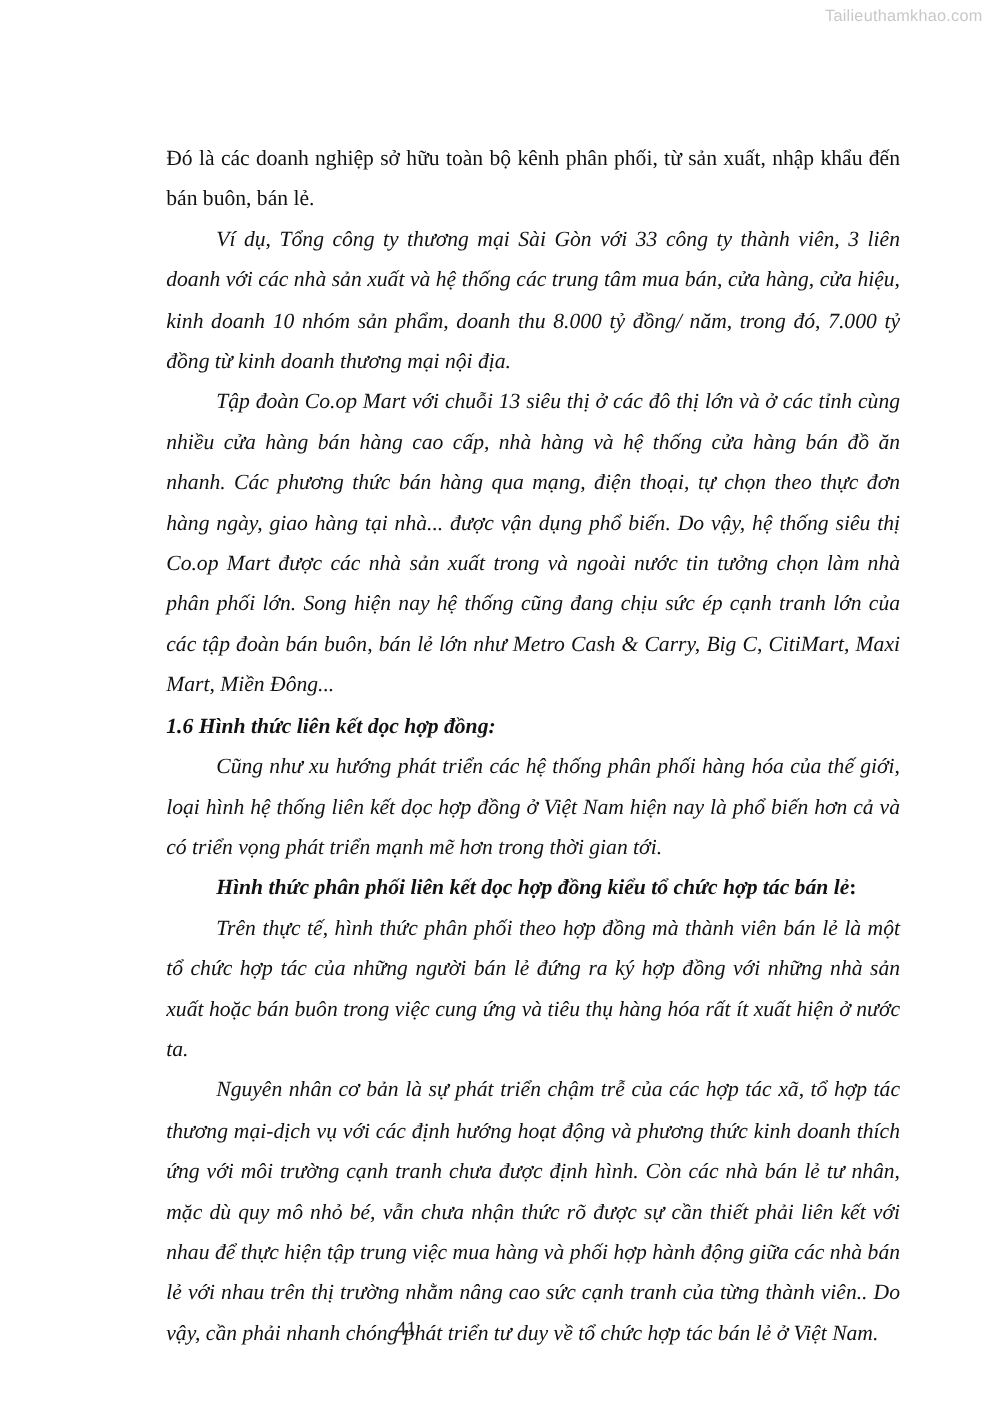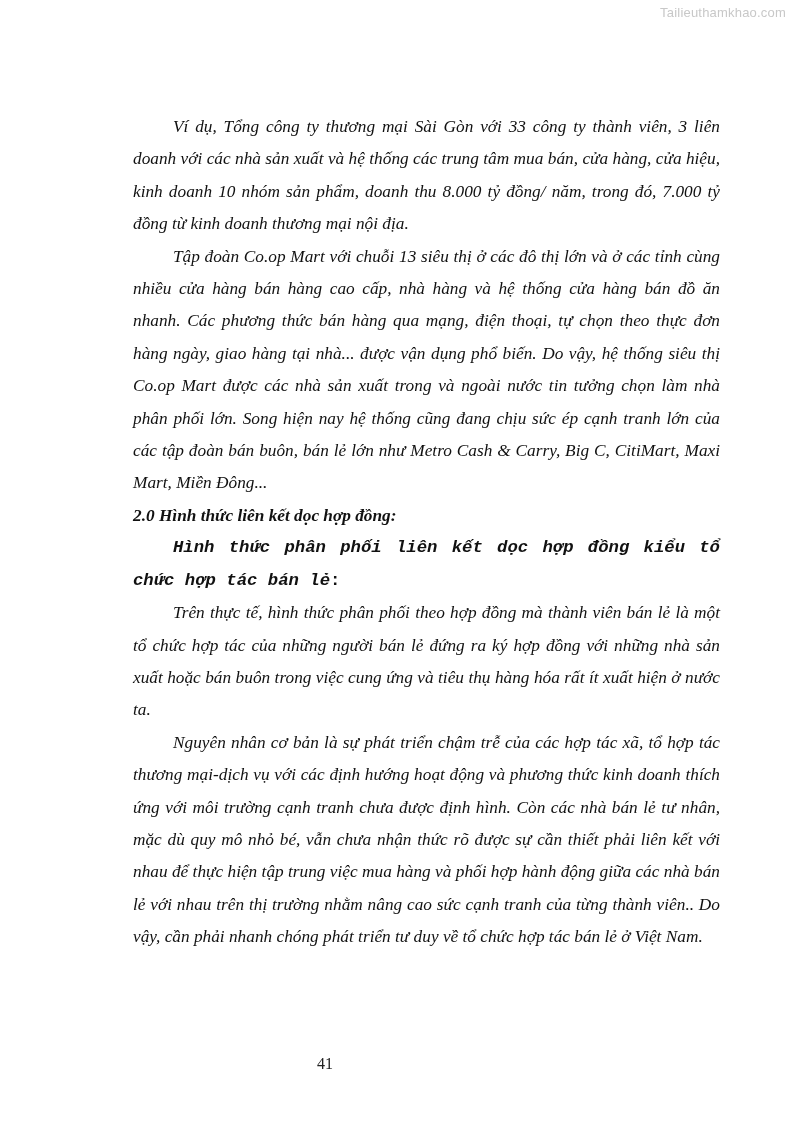--- a/index.html
+++ b/index.html
@@ -30,6 +30,7 @@
 <div class="watermark">Tailieuthamkhao.com</div>
 
 <div class="page">
+  <p>Đó là các doanh nghiệp sở hữu toàn bộ kênh phân phối, từ sản xuất, nhập khẩu đến bán buôn, bán lẻ.</p>
   <p class="indent">Ví dụ, Tổng công ty thương mại Sài Gòn với 33 công ty thành viên, 3 liên doanh với các nhà sản xuất và hệ thống các trung tâm mua bán, cửa hàng, cửa hiệu, kinh doanh 10 nhóm sản phẩm, doanh thu 8.000 tỷ đồng/ năm, trong đó, 7.000 tỷ đồng từ kinh doanh thương mại nội địa.</p>
   <p class="indent">Tập đoàn Co.op Mart với chuỗi 13 siêu thị ở các đô thị lớn và ở các tỉnh cùng nhiều cửa hàng bán hàng cao cấp, nhà hàng và hệ thống cửa hàng bán đồ ăn nhanh. Các phương thức bán hàng qua mạng, điện thoại, tự chọn theo thực đơn hàng ngày, giao hàng tại nhà... được vận dụng phổ biến. Do vậy, hệ thống siêu thị Co.op Mart được các nhà sản xuất trong và ngoài nước tin tưởng chọn làm nhà phân phối lớn. Song hiện nay hệ thống cũng đang chịu sức ép cạnh tranh lớn của các tập đoàn bán buôn, bán lẻ lớn như Metro Cash &amp; Carry, Big C, CitiMart, Maxi Mart, Miền Đông...</p>
   <p class="heading">2.0 Hình thức liên kết dọc hợp đồng:</p>

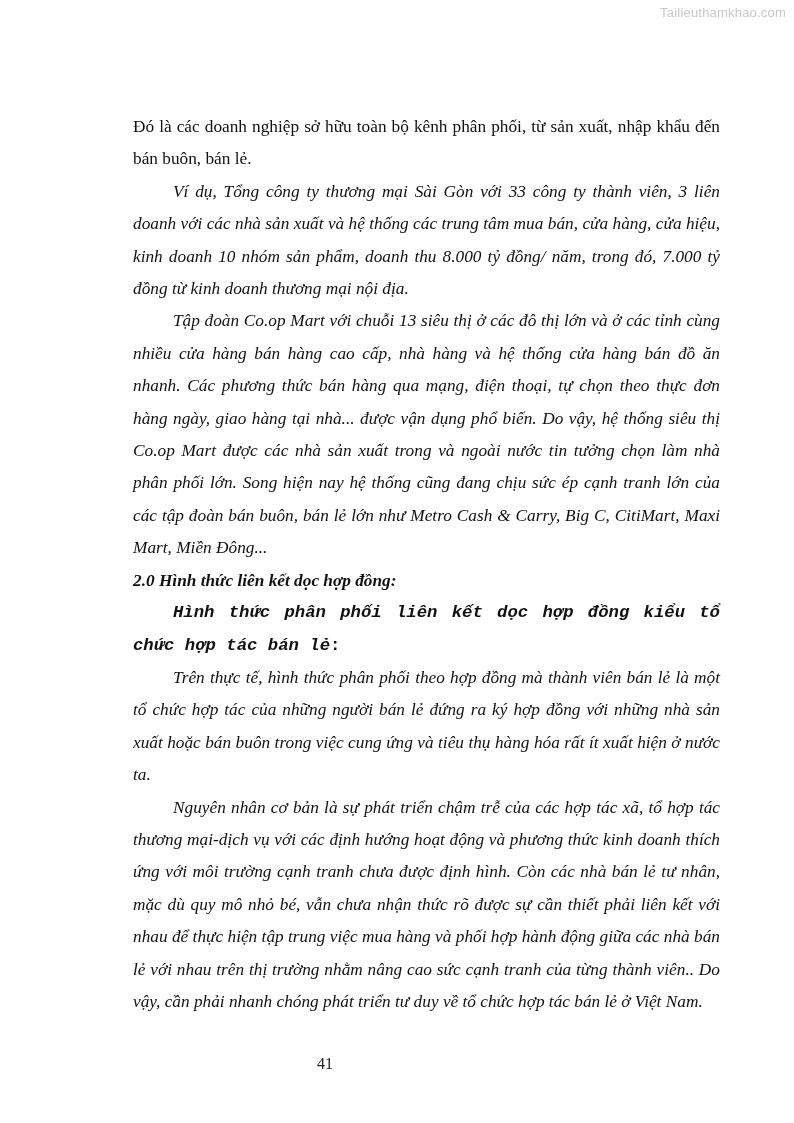--- a/index.html
+++ b/index.html
@@ -33,7 +33,7 @@
   <p>Đó là các doanh nghiệp sở hữu toàn bộ kênh phân phối, từ sản xuất, nhập khẩu đến bán buôn, bán lẻ.</p>
   <p class="indent">Ví dụ, Tổng công ty thương mại Sài Gòn với 33 công ty thành viên, 3 liên doanh với các nhà sản xuất và hệ thống các trung tâm mua bán, cửa hàng, cửa hiệu, kinh doanh 10 nhóm sản phẩm, doanh thu 8.000 tỷ đồng/ năm, trong đó, 7.000 tỷ đồng từ kinh doanh thương mại nội địa.</p>
   <p class="indent">Tập đoàn Co.op Mart với chuỗi 13 siêu thị ở các đô thị lớn và ở các tỉnh cùng nhiều cửa hàng bán hàng cao cấp, nhà hàng và hệ thống cửa hàng bán đồ ăn nhanh. Các phương thức bán hàng qua mạng, điện thoại, tự chọn theo thực đơn hàng ngày, giao hàng tại nhà... được vận dụng phổ biến. Do vậy, hệ thống siêu thị Co.op Mart được các nhà sản xuất trong và ngoài nước tin tưởng chọn làm nhà phân phối lớn. Song hiện nay hệ thống cũng đang chịu sức ép cạnh tranh lớn của các tập đoàn bán buôn, bán lẻ lớn như Metro Cash &amp; Carry, Big C, CitiMart, Maxi Mart, Miền Đông...</p>
-  <p class="heading">2.0 Hình thức liên kết dọc hợp đồng:</p>
+  <p class="heading">1.6 Hình thức liên kết dọc hợp đồng:</p>
   <p class="subheading"><span>Hình thức phân phối liên kết dọc hợp đồng kiểu tổ chức hợp tác bán lẻ</span><span class="tail">:</span></p>
   <p class="indent">Trên thực tế, hình thức phân phối theo hợp đồng mà thành viên bán lẻ là một tổ chức hợp tác của những người bán lẻ đứng ra ký hợp đồng với những nhà sản xuất hoặc bán buôn trong việc cung ứng và tiêu thụ hàng hóa rất ít xuất hiện ở nước ta.</p>
   <p class="indent">Nguyên nhân cơ bản là sự phát triển chậm trễ của các hợp tác xã, tổ hợp tác thương mại-dịch vụ với các định hướng hoạt động và phương thức kinh doanh thích ứng với môi trường cạnh tranh chưa được định hình. Còn các nhà bán lẻ tư nhân, mặc dù quy mô nhỏ bé, vẫn chưa nhận thức rõ được sự cần thiết phải liên kết với nhau để thực hiện tập trung việc mua hàng và phối hợp hành động giữa các nhà bán lẻ với nhau trên thị trường nhằm nâng cao sức cạnh tranh của từng thành viên.. Do vậy, cần phải nhanh chóng phát triển tư duy về tổ chức hợp tác bán lẻ ở Việt Nam.</p>

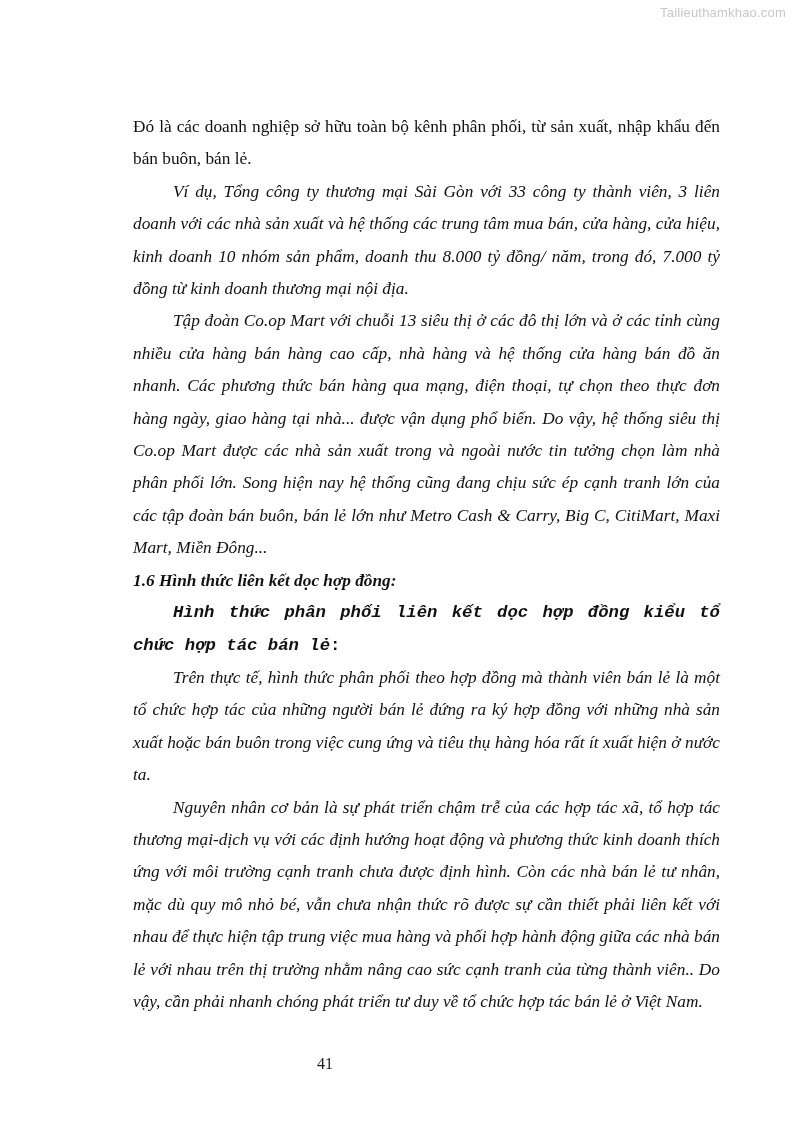--- a/index.html
+++ b/index.html
@@ -34,6 +34,7 @@
   <p class="indent">Ví dụ, Tổng công ty thương mại Sài Gòn với 33 công ty thành viên, 3 liên doanh với các nhà sản xuất và hệ thống các trung tâm mua bán, cửa hàng, cửa hiệu, kinh doanh 10 nhóm sản phẩm, doanh thu 8.000 tỷ đồng/ năm, trong đó, 7.000 tỷ đồng từ kinh doanh thương mại nội địa.</p>
   <p class="indent">Tập đoàn Co.op Mart với chuỗi 13 siêu thị ở các đô thị lớn và ở các tỉnh cùng nhiều cửa hàng bán hàng cao cấp, nhà hàng và hệ thống cửa hàng bán đồ ăn nhanh. Các phương thức bán hàng qua mạng, điện thoại, tự chọn theo thực đơn hàng ngày, giao hàng tại nhà... được vận dụng phổ biến. Do vậy, hệ thống siêu thị Co.op Mart được các nhà sản xuất trong và ngoài nước tin tưởng chọn làm nhà phân phối lớn. Song hiện nay hệ thống cũng đang chịu sức ép cạnh tranh lớn của các tập đoàn bán buôn, bán lẻ lớn như Metro Cash &amp; Carry, Big C, CitiMart, Maxi Mart, Miền Đông...</p>
   <p class="heading">1.6 Hình thức liên kết dọc hợp đồng:</p>
+  <p class="indent">Cũng như xu hướng phát triển các hệ thống phân phối hàng hóa của thế giới, loại hình hệ thống liên kết dọc hợp đồng ở Việt Nam hiện nay là phổ biến hơn cả và có triển vọng phát triển mạnh mẽ hơn trong thời gian tới.</p>
   <p class="subheading"><span>Hình thức phân phối liên kết dọc hợp đồng kiểu tổ chức hợp tác bán lẻ</span><span class="tail">:</span></p>
   <p class="indent">Trên thực tế, hình thức phân phối theo hợp đồng mà thành viên bán lẻ là một tổ chức hợp tác của những người bán lẻ đứng ra ký hợp đồng với những nhà sản xuất hoặc bán buôn trong việc cung ứng và tiêu thụ hàng hóa rất ít xuất hiện ở nước ta.</p>
   <p class="indent">Nguyên nhân cơ bản là sự phát triển chậm trễ của các hợp tác xã, tổ hợp tác thương mại-dịch vụ với các định hướng hoạt động và phương thức kinh doanh thích ứng với môi trường cạnh tranh chưa được định hình. Còn các nhà bán lẻ tư nhân, mặc dù quy mô nhỏ bé, vẫn chưa nhận thức rõ được sự cần thiết phải liên kết với nhau để thực hiện tập trung việc mua hàng và phối hợp hành động giữa các nhà bán lẻ với nhau trên thị trường nhằm nâng cao sức cạnh tranh của từng thành viên.. Do vậy, cần phải nhanh chóng phát triển tư duy về tổ chức hợp tác bán lẻ ở Việt Nam.</p>

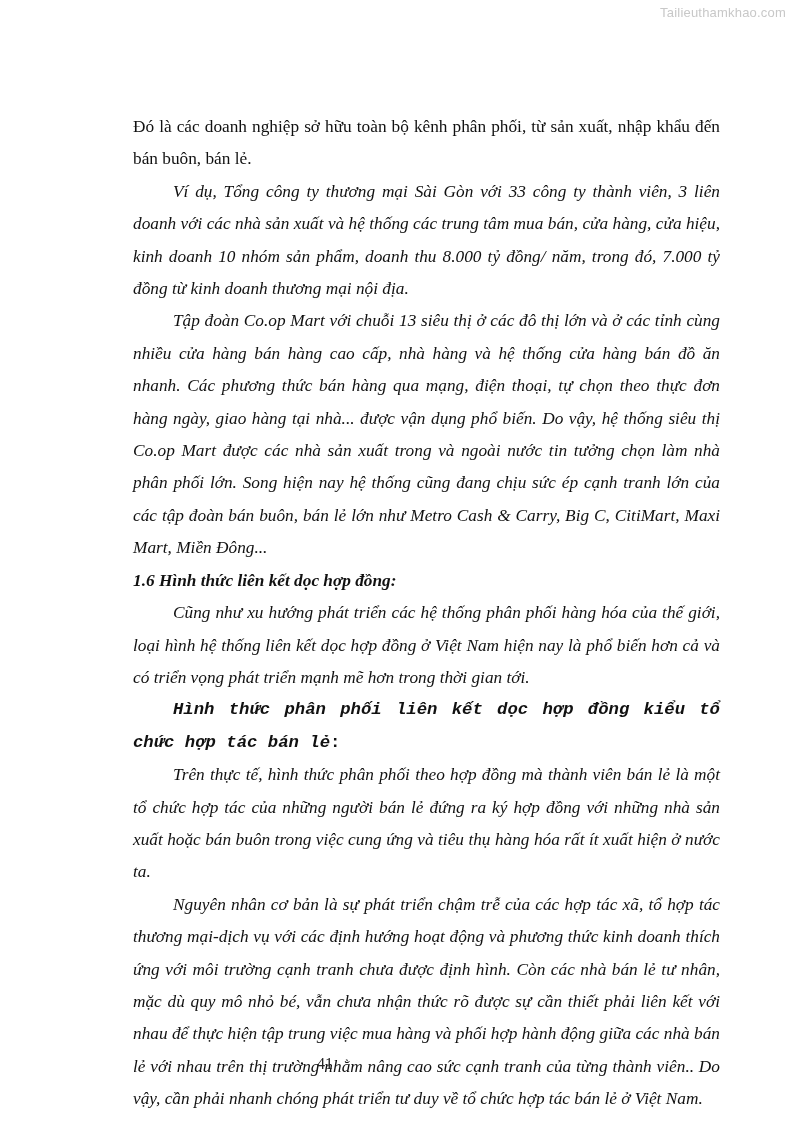--- a/index.html
+++ b/index.html
@@ -17,7 +17,7 @@
   .page p { margin:0; text-align:justify; }
   .indent { text-indent:40px;font-style:italic; }
   .heading { font-weight:bold; font-style:italic; }
-  .subheading { font-weight:bold; font-style:italic; text-indent:40px;font-family:Liberation Mono, monospace; }
+  .subheading { font-weight:bold; font-style:italic; text-indent:40px; }
   .subheading .tail { font-style:normal; }
   .page-number {
     position:absolute; top:1055px; left:0; width:650px; text-align:center;

